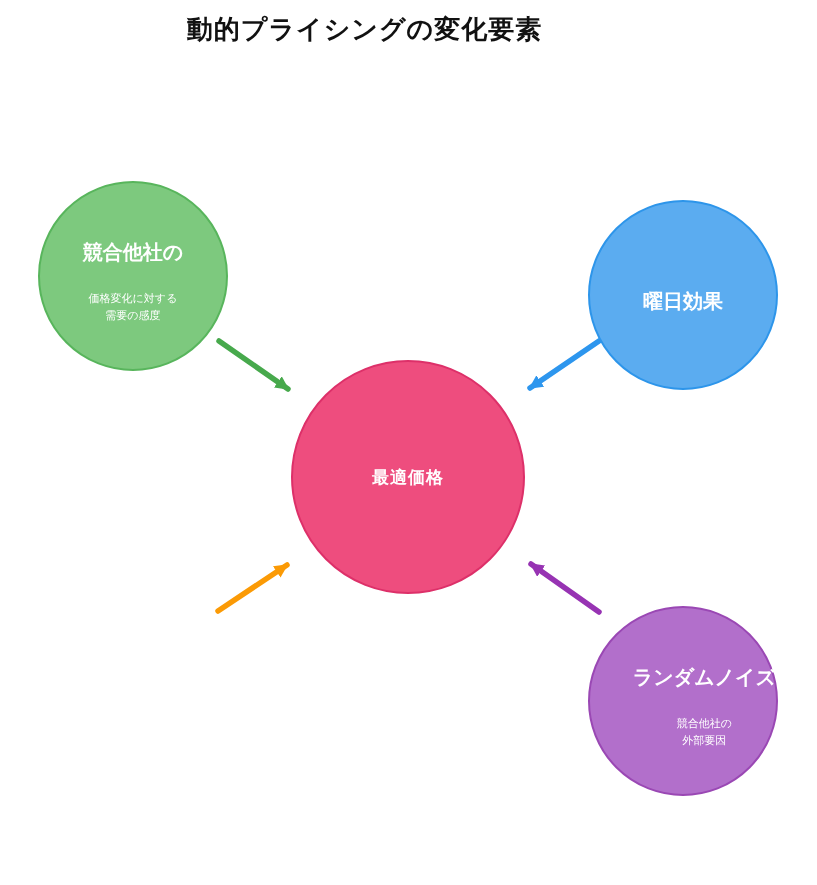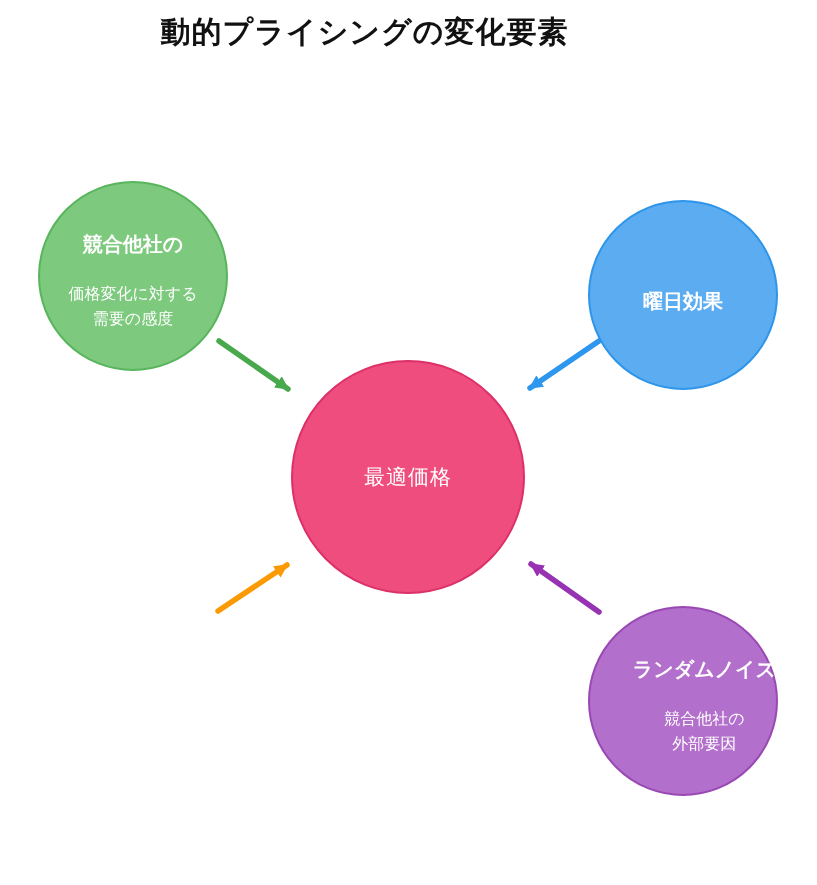--- a/index.html
+++ b/index.html
@@ -21,7 +21,7 @@
     left: 0;
     width: 729px;
     text-align: center;
-    font-size: 30px;
+    font-size: 26px;
     font-weight: bold;
     color: #111111;
     letter-spacing: 1px;

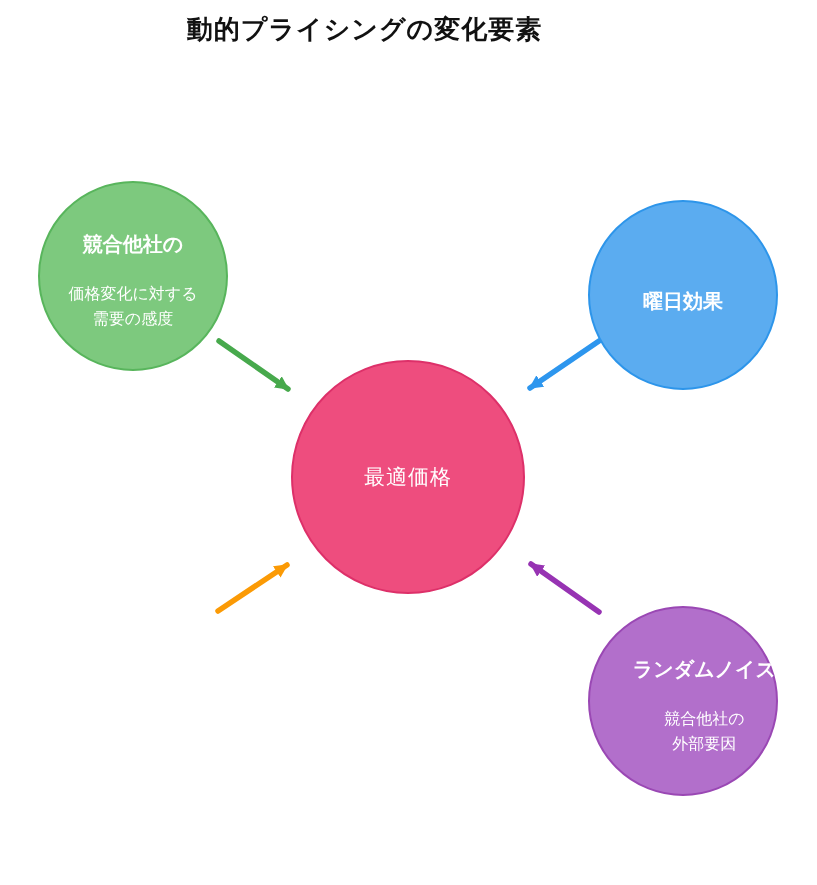--- a/index.html
+++ b/index.html
@@ -48,7 +48,7 @@
   }
   .factor-node .factor-description {
     margin-top: 26px;
-    font-size: 16px;
+    font-size: 11px;
     line-height: 1.55;
     white-space: pre-line;
   }

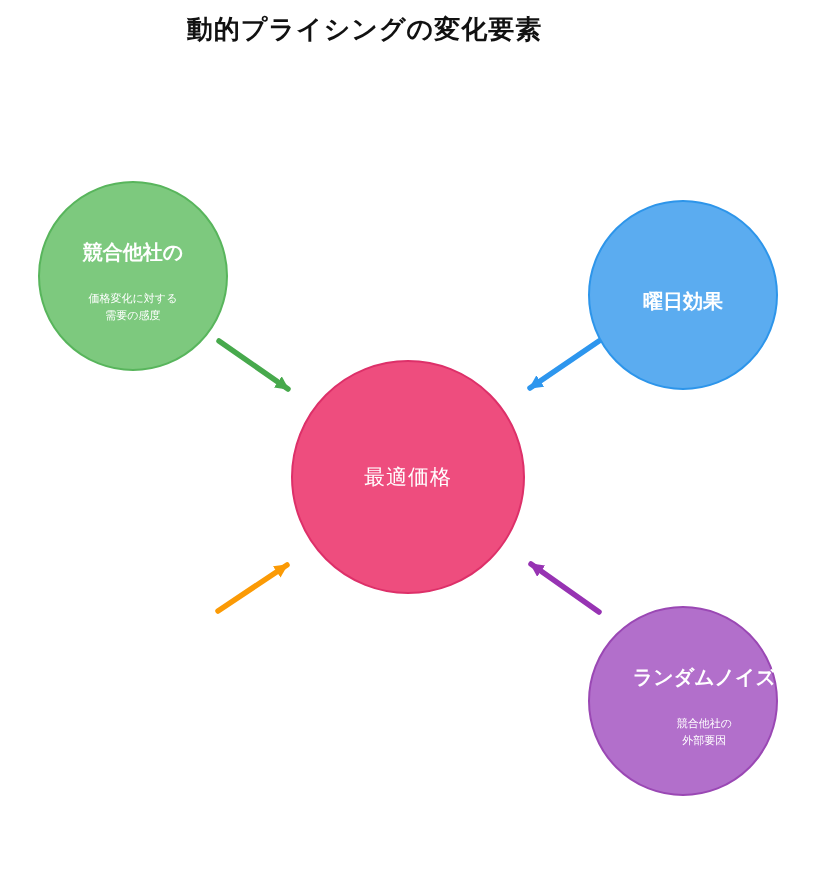--- a/index.html
+++ b/index.html
@@ -62,8 +62,8 @@
     top: 360px;
   }
   .center-node .center-label {
-    font-size: 21px;
-    font-weight: normal;
+    font-size: 17px;
+    font-weight: bold;
     letter-spacing: 1px;
   }
   .pos-top-left    { left: 38px;  top: 181px; }

